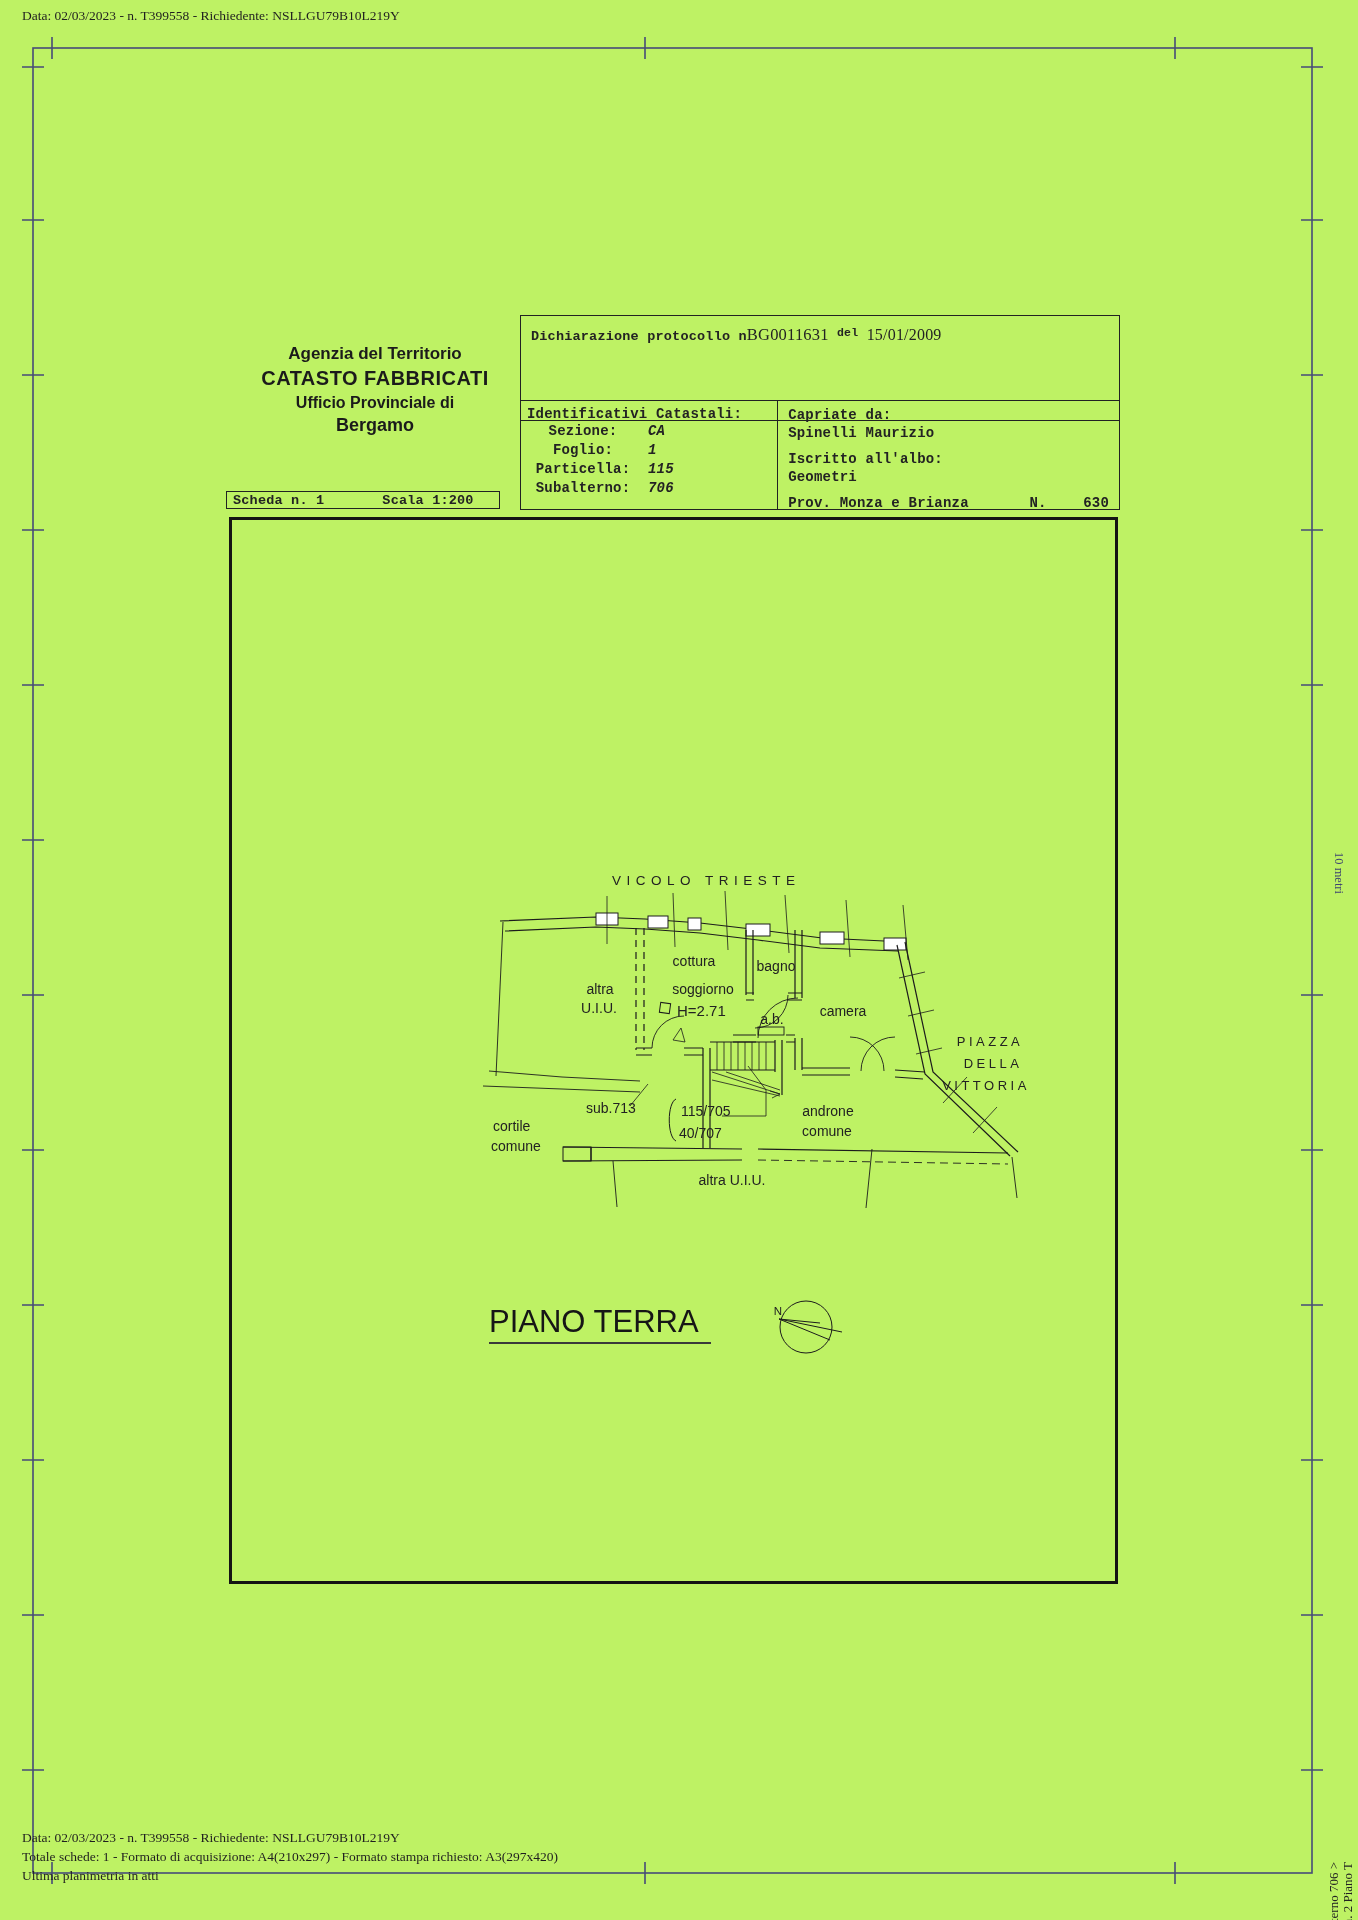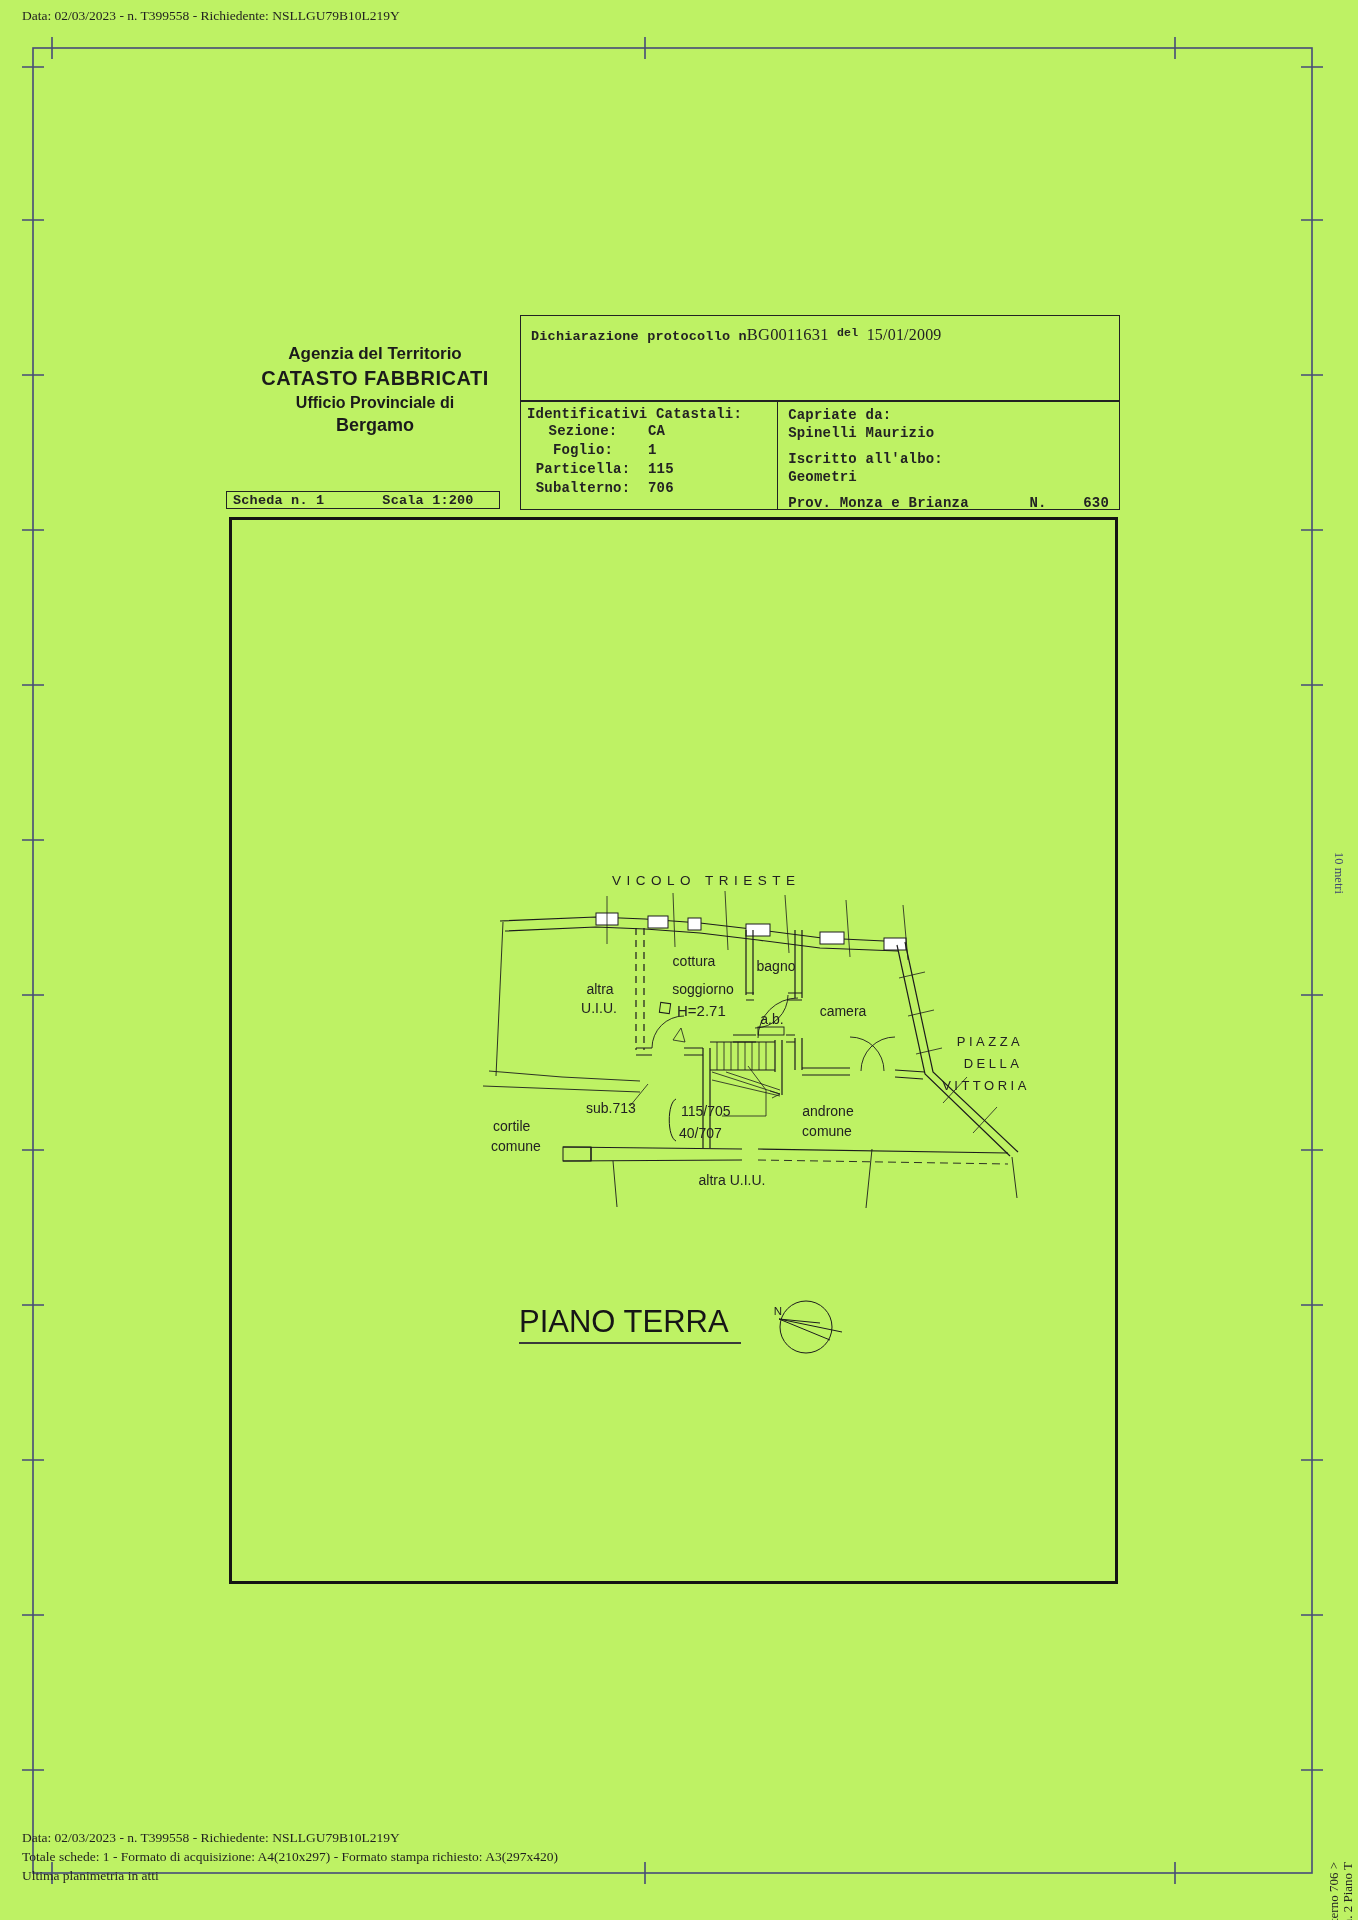--- a/index.html
+++ b/index.html
@@ -16,7 +16,7 @@
   .agency .l3{font-size:16px;font-weight:700;margin-top:4px;}
   .agency .l4{font-size:18px;font-weight:700;margin-top:3px;}
   
-  .boxA{left:520px;top:315px;width:600px;height:87px;border:1.6px solid #222;box-sizing:border-box;
+  .boxA{left:520px;top:315px;width:600px;height:106px;border:1.6px solid #222;box-sizing:border-box;
         padding:6px 10px 0 10px;font-size:13.5px;}
   .boxA .row{white-space:nowrap;line-height:21px;position:relative;}
   .proto{font-family:"Liberation Serif",serif;font-weight:400;font-size:16.5px;}

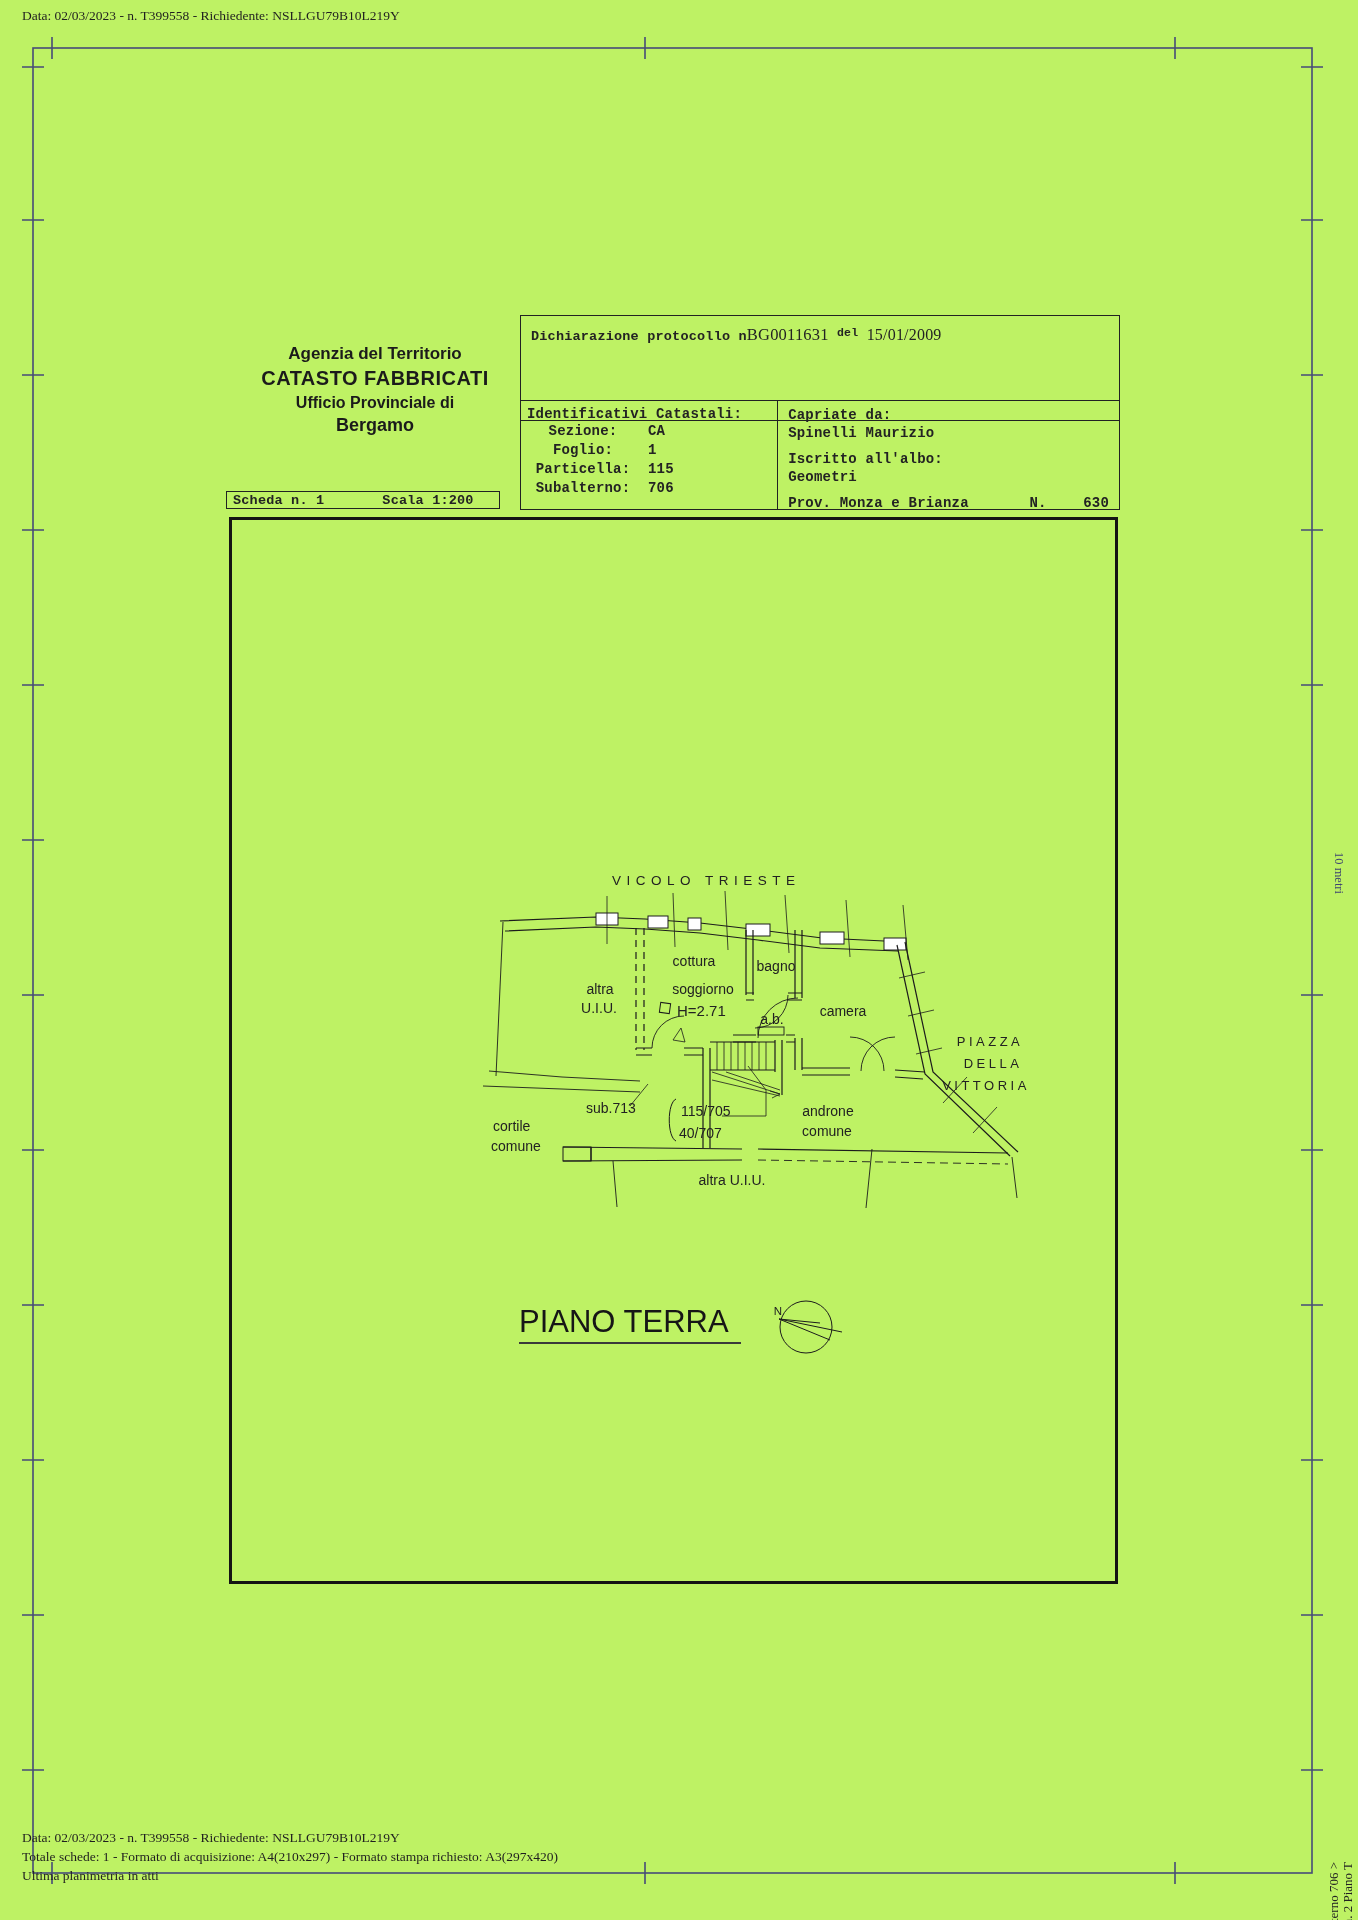--- a/index.html
+++ b/index.html
@@ -27,7 +27,7 @@
   .idpane{width:290px;border-right:1.6px solid #222;box-sizing:border-box;padding:5px 6px;font-size:14px;}
   .idrow{display:flex;line-height:19px;}
   .idrow .lbl{width:112px;text-align:center;}
-  .idrow .val{padding-left:9px;}
+  .idrow .val{padding-left:9px;font-style:italic;}
   .copane{flex:1;padding:5px 10px;font-size:14px;line-height:18px;}
   .gap{height:8px;}
   .provrow{white-space:nowrap;}

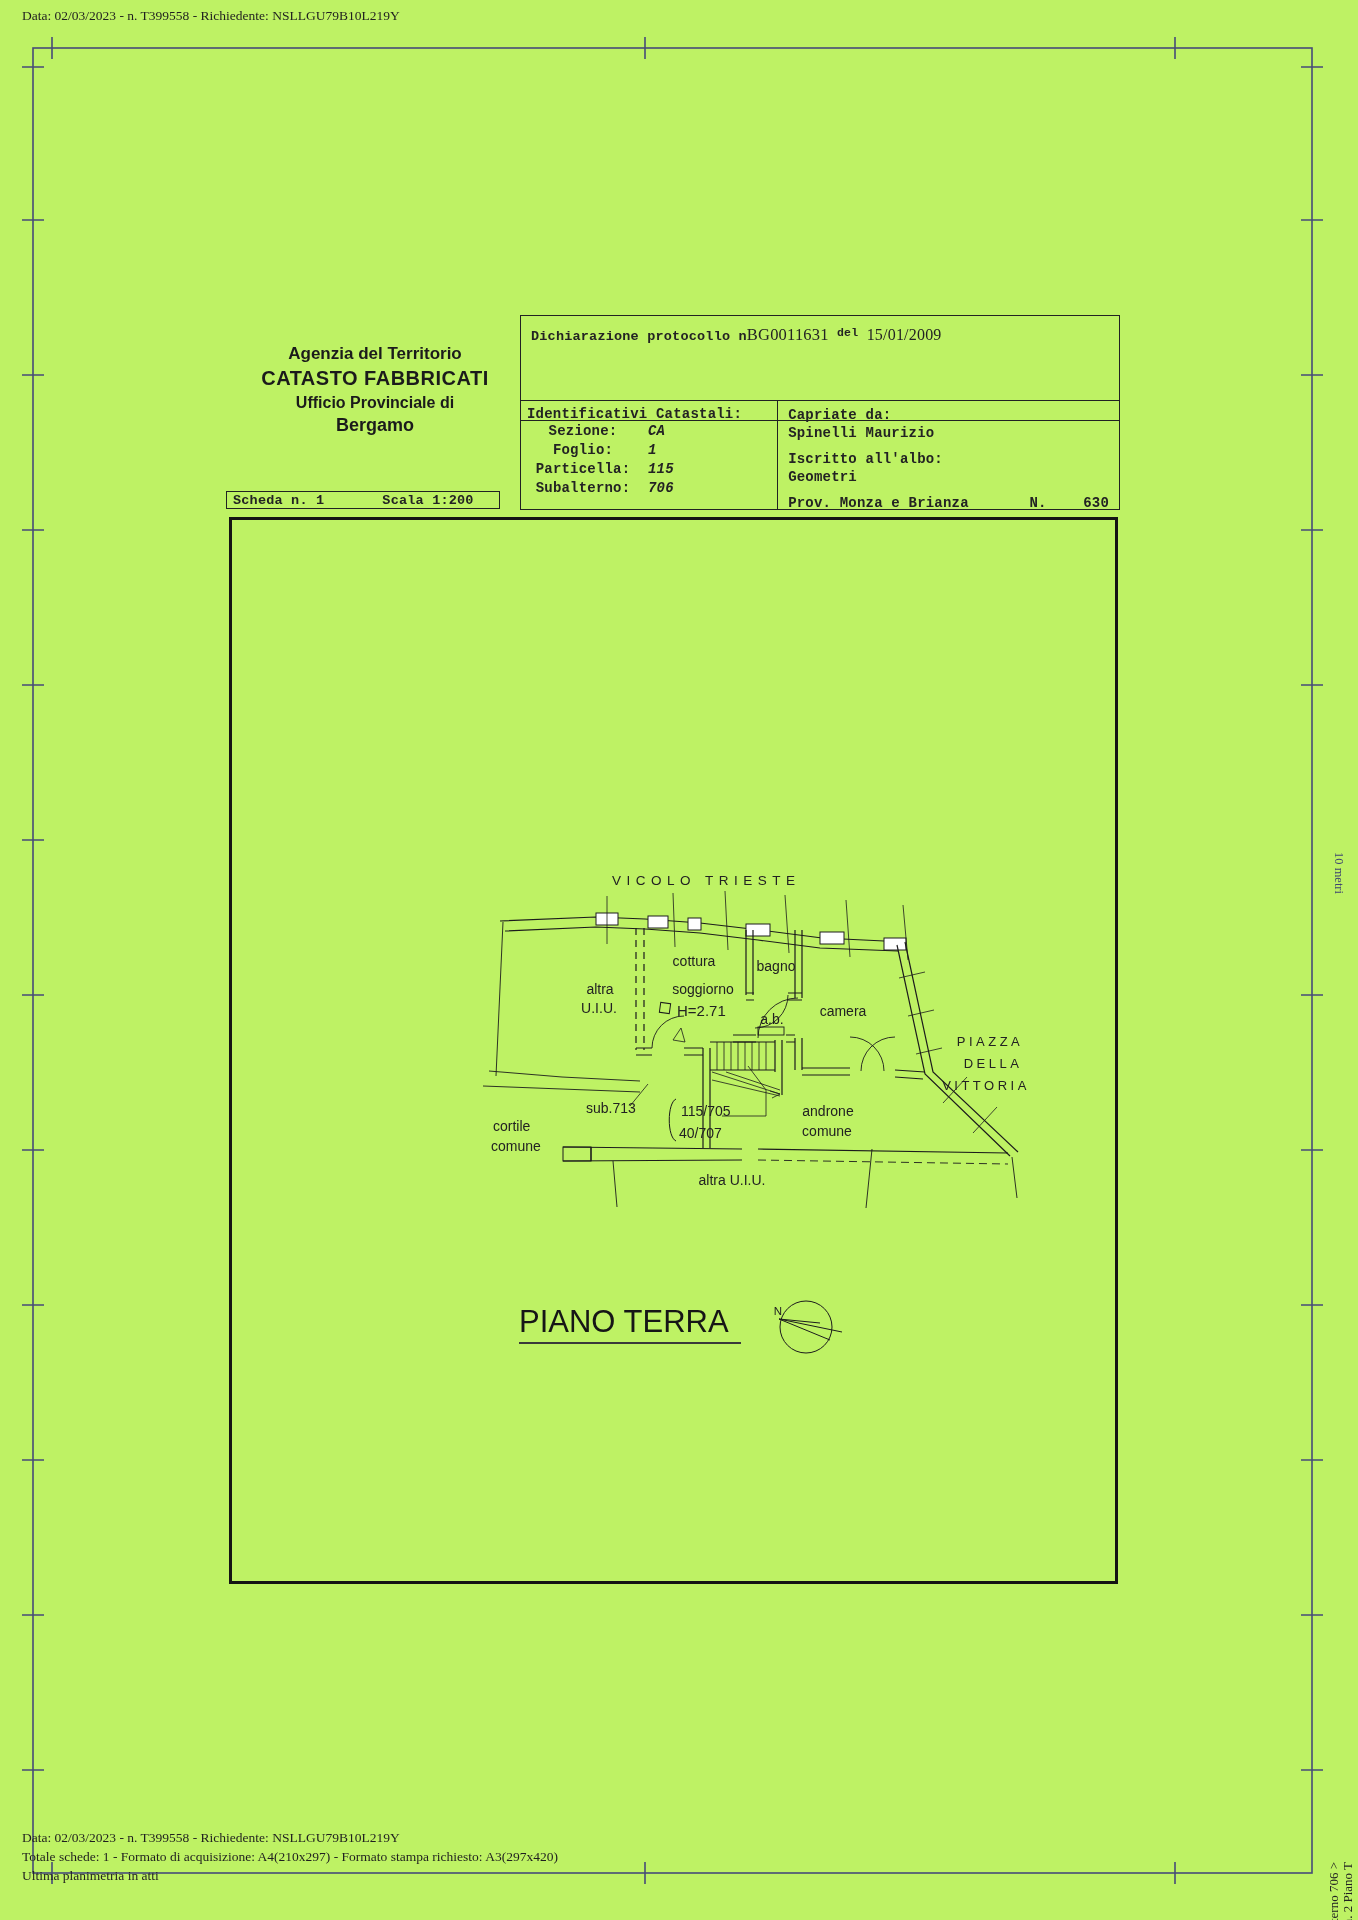--- a/index.html
+++ b/index.html
@@ -40,7 +40,7 @@
   
   .bigframe{left:229px;top:517px;width:889px;height:1067px;border:3px solid #141414;box-sizing:border-box;}
   
-  .floortitle{left:519px;top:1304px;font-family:"Liberation Sans",sans-serif;font-size:31px;color:#161616;
+  .floortitle{left:489px;top:1304px;font-family:"Liberation Sans",sans-serif;font-size:31px;color:#161616;
               border-bottom:2px solid #3a3a3a;padding:0 12px 2px 0;width:fit-content;}
   
   .vmain{right:16px;bottom:58px;transform-origin:100% 100%;transform:rotate(-90deg);

